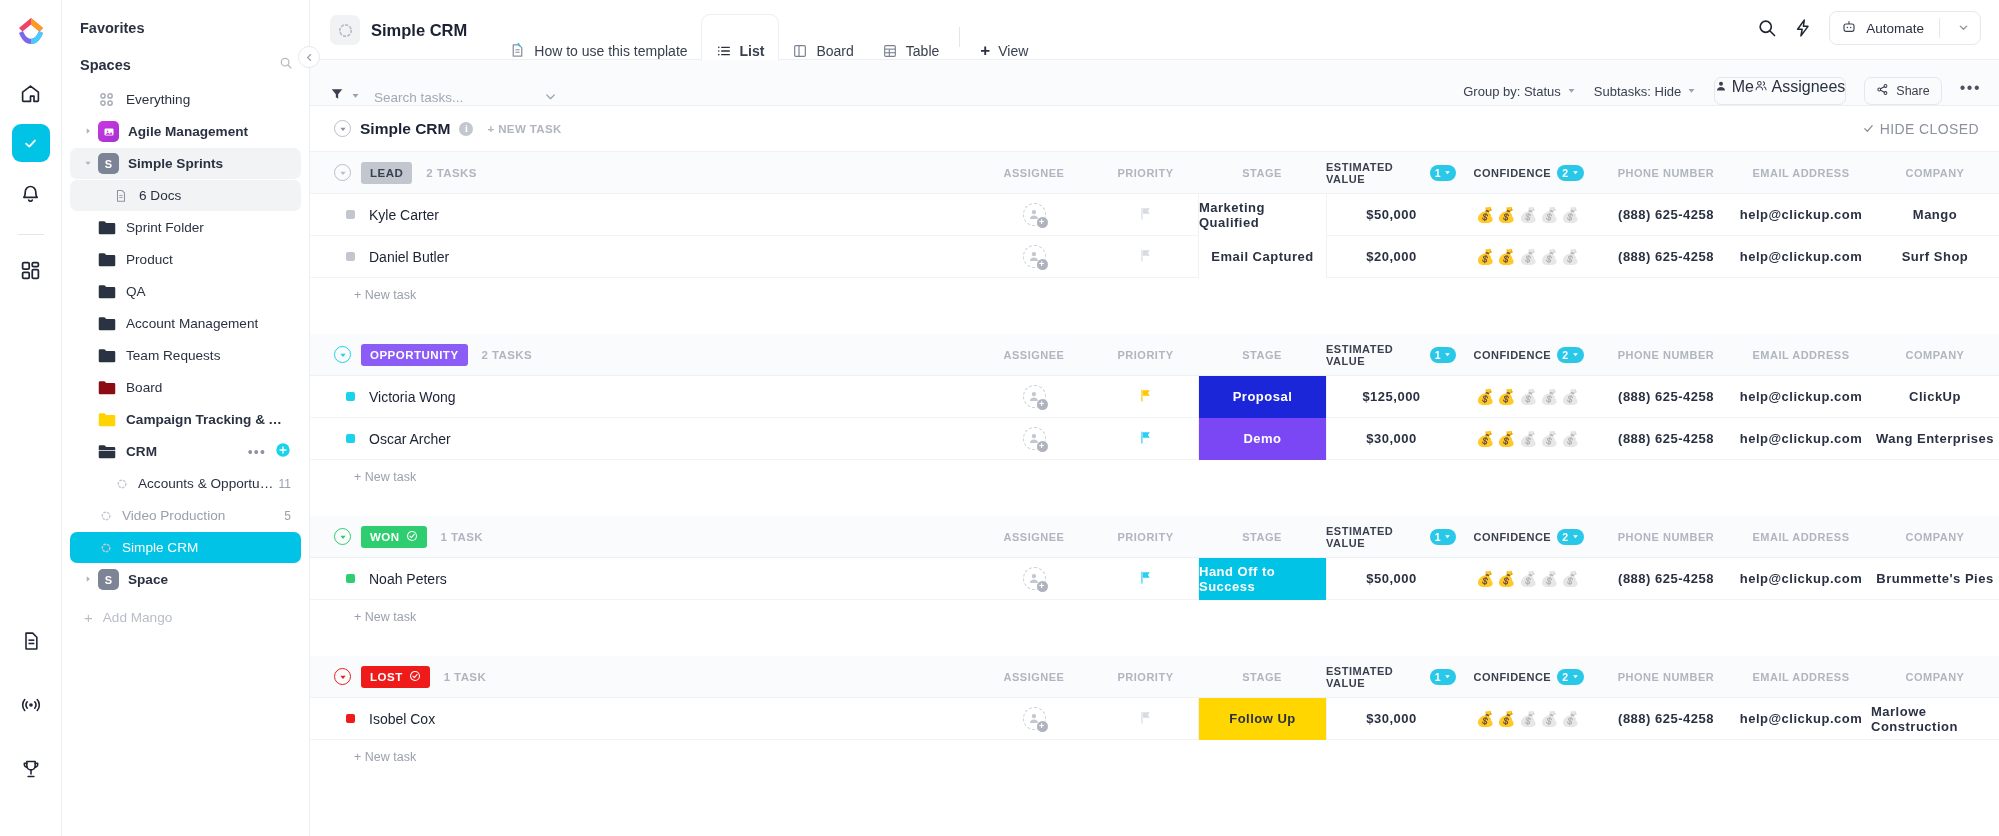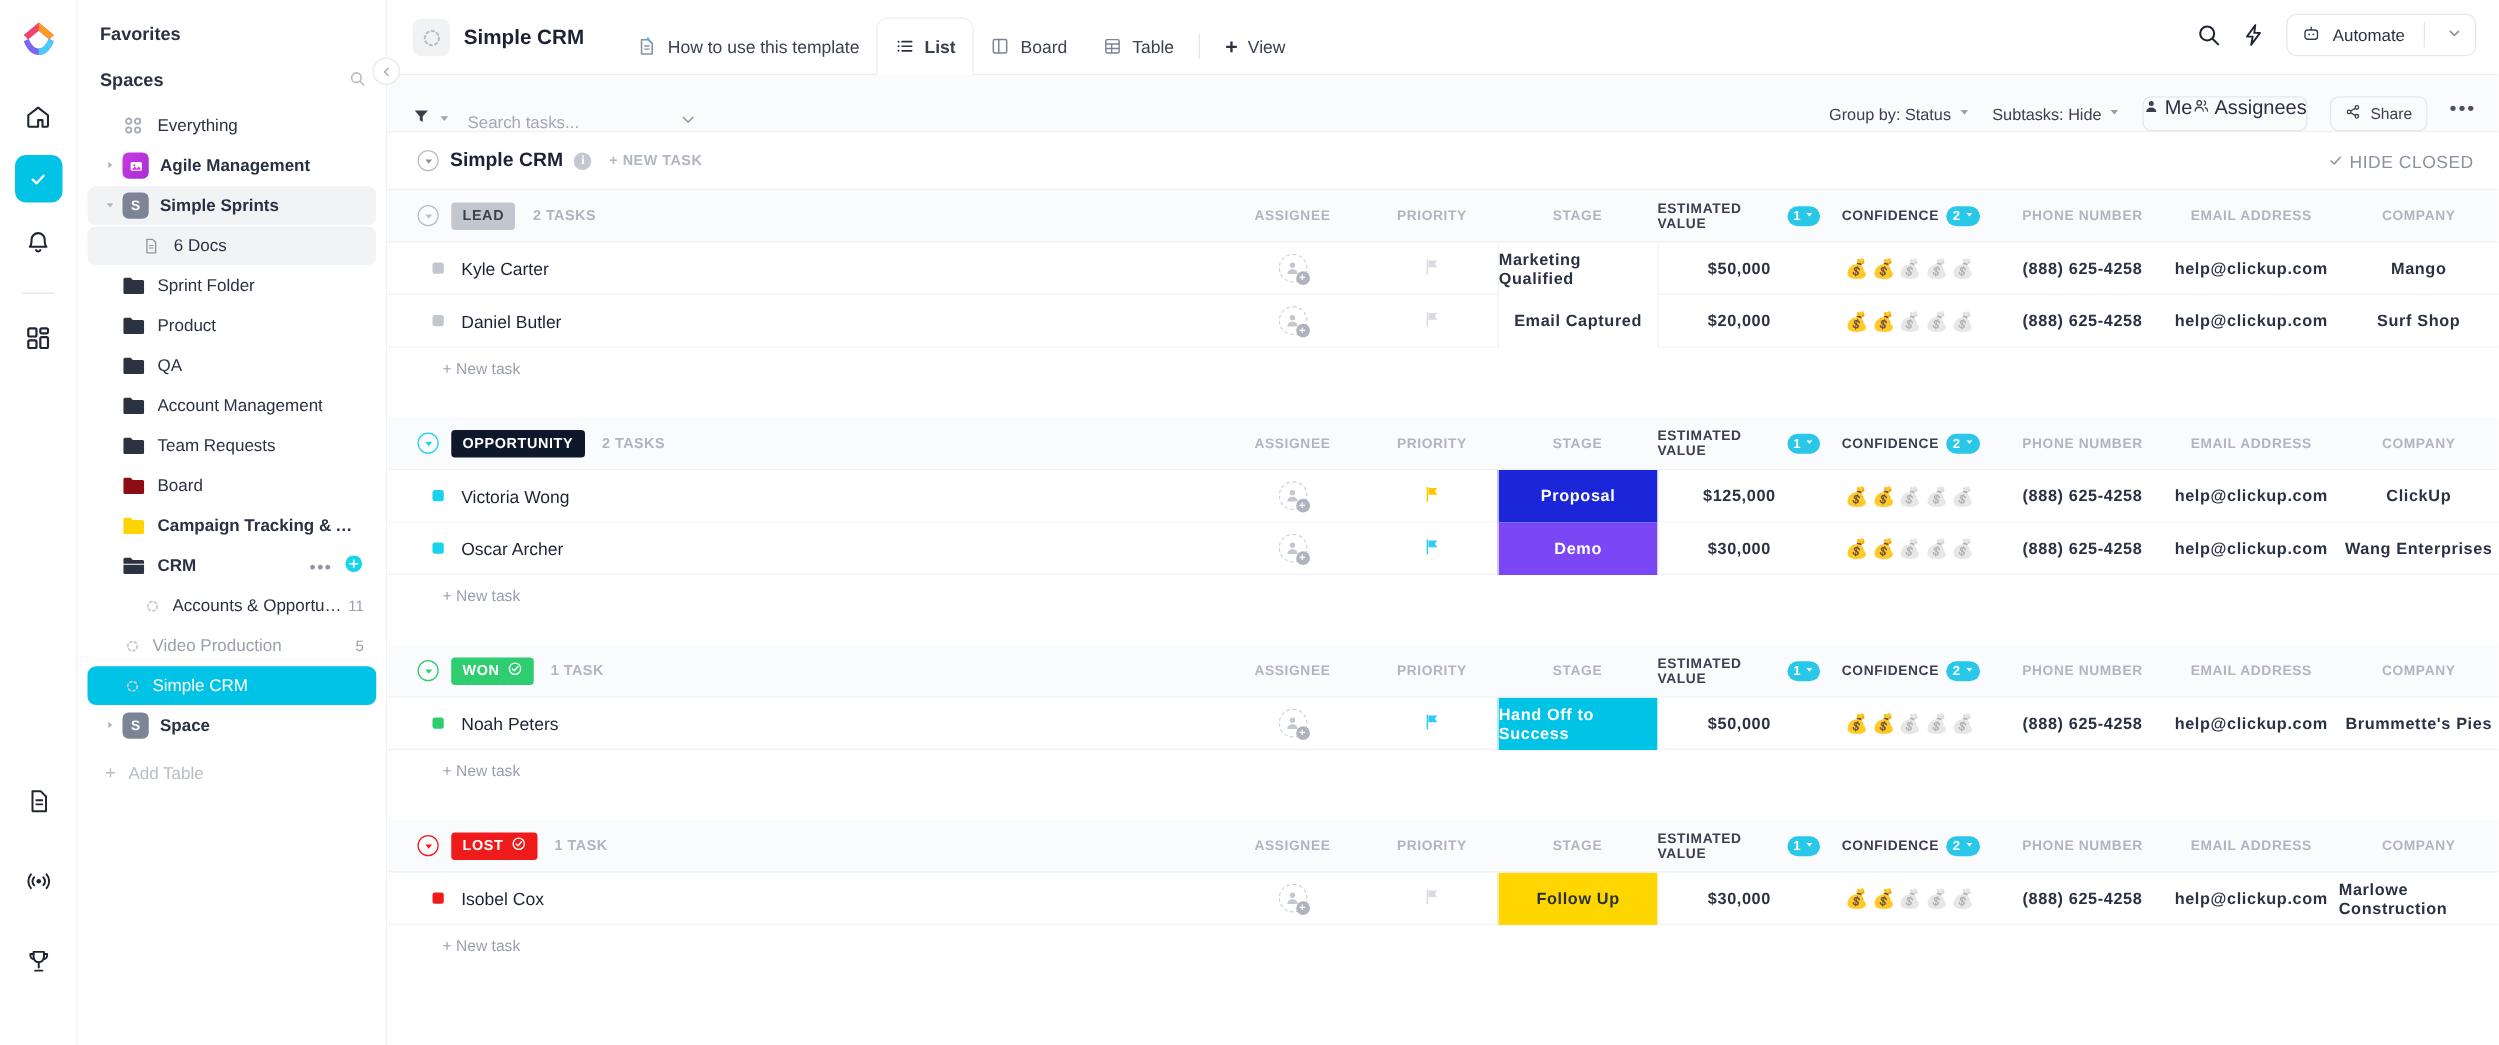--- a/index.html
+++ b/index.html
@@ -94,7 +94,7 @@
   .list-title { font-size: 16.5px; font-weight: 700; color: #1b2233; }
   .tabs { display: flex; align-items: flex-end; height: 58px; margin-left: 18px; }
   .tab {
-    display: flex; align-items: center; gap: 8px; height: 44px; padding: 0 14px;
+    display: flex; align-items: flex-end; gap: 8px; height: 44px; padding: 0 14px;
     font-size: 14px; color: #39404f; cursor: pointer; border-radius: 8px 8px 0 0;
     align-self: flex-end;
   }

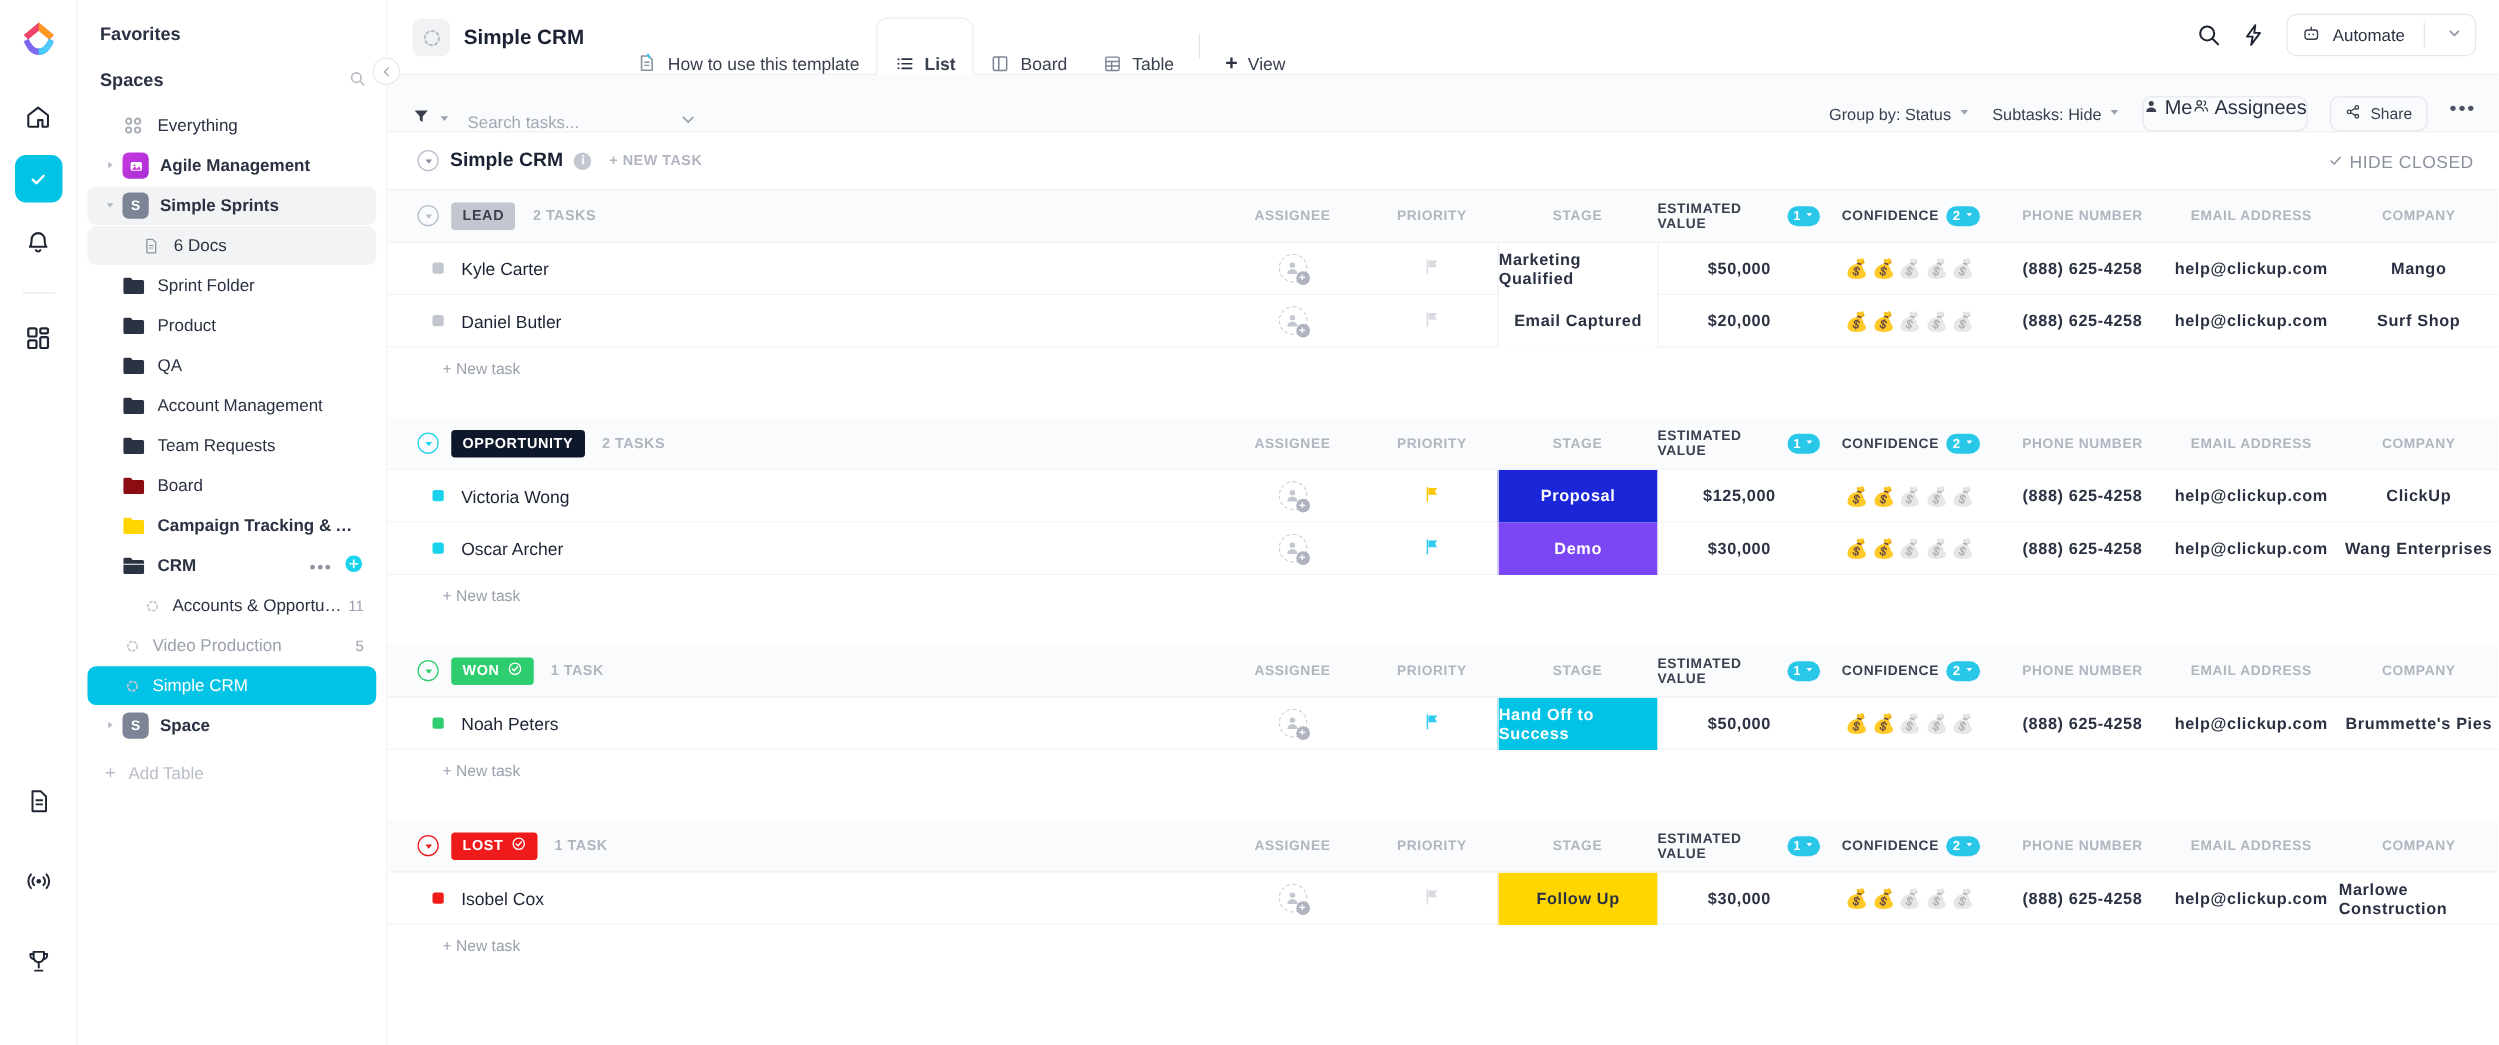--- a/index.html
+++ b/index.html
@@ -805,7 +805,7 @@
                   <polygon points="4,8 20,8 12,18"></polygon>
                 </svg>
               </span>
-              <span class="status-pill" style="background:#0f172a;color:#ffffff">
+              <span class="status-pill" style="background:#8b5cf6;color:#ffffff">
        <span>OPPORTUNITY</span>
      </span>
               <span class="grp-count">2 TASKS</span>

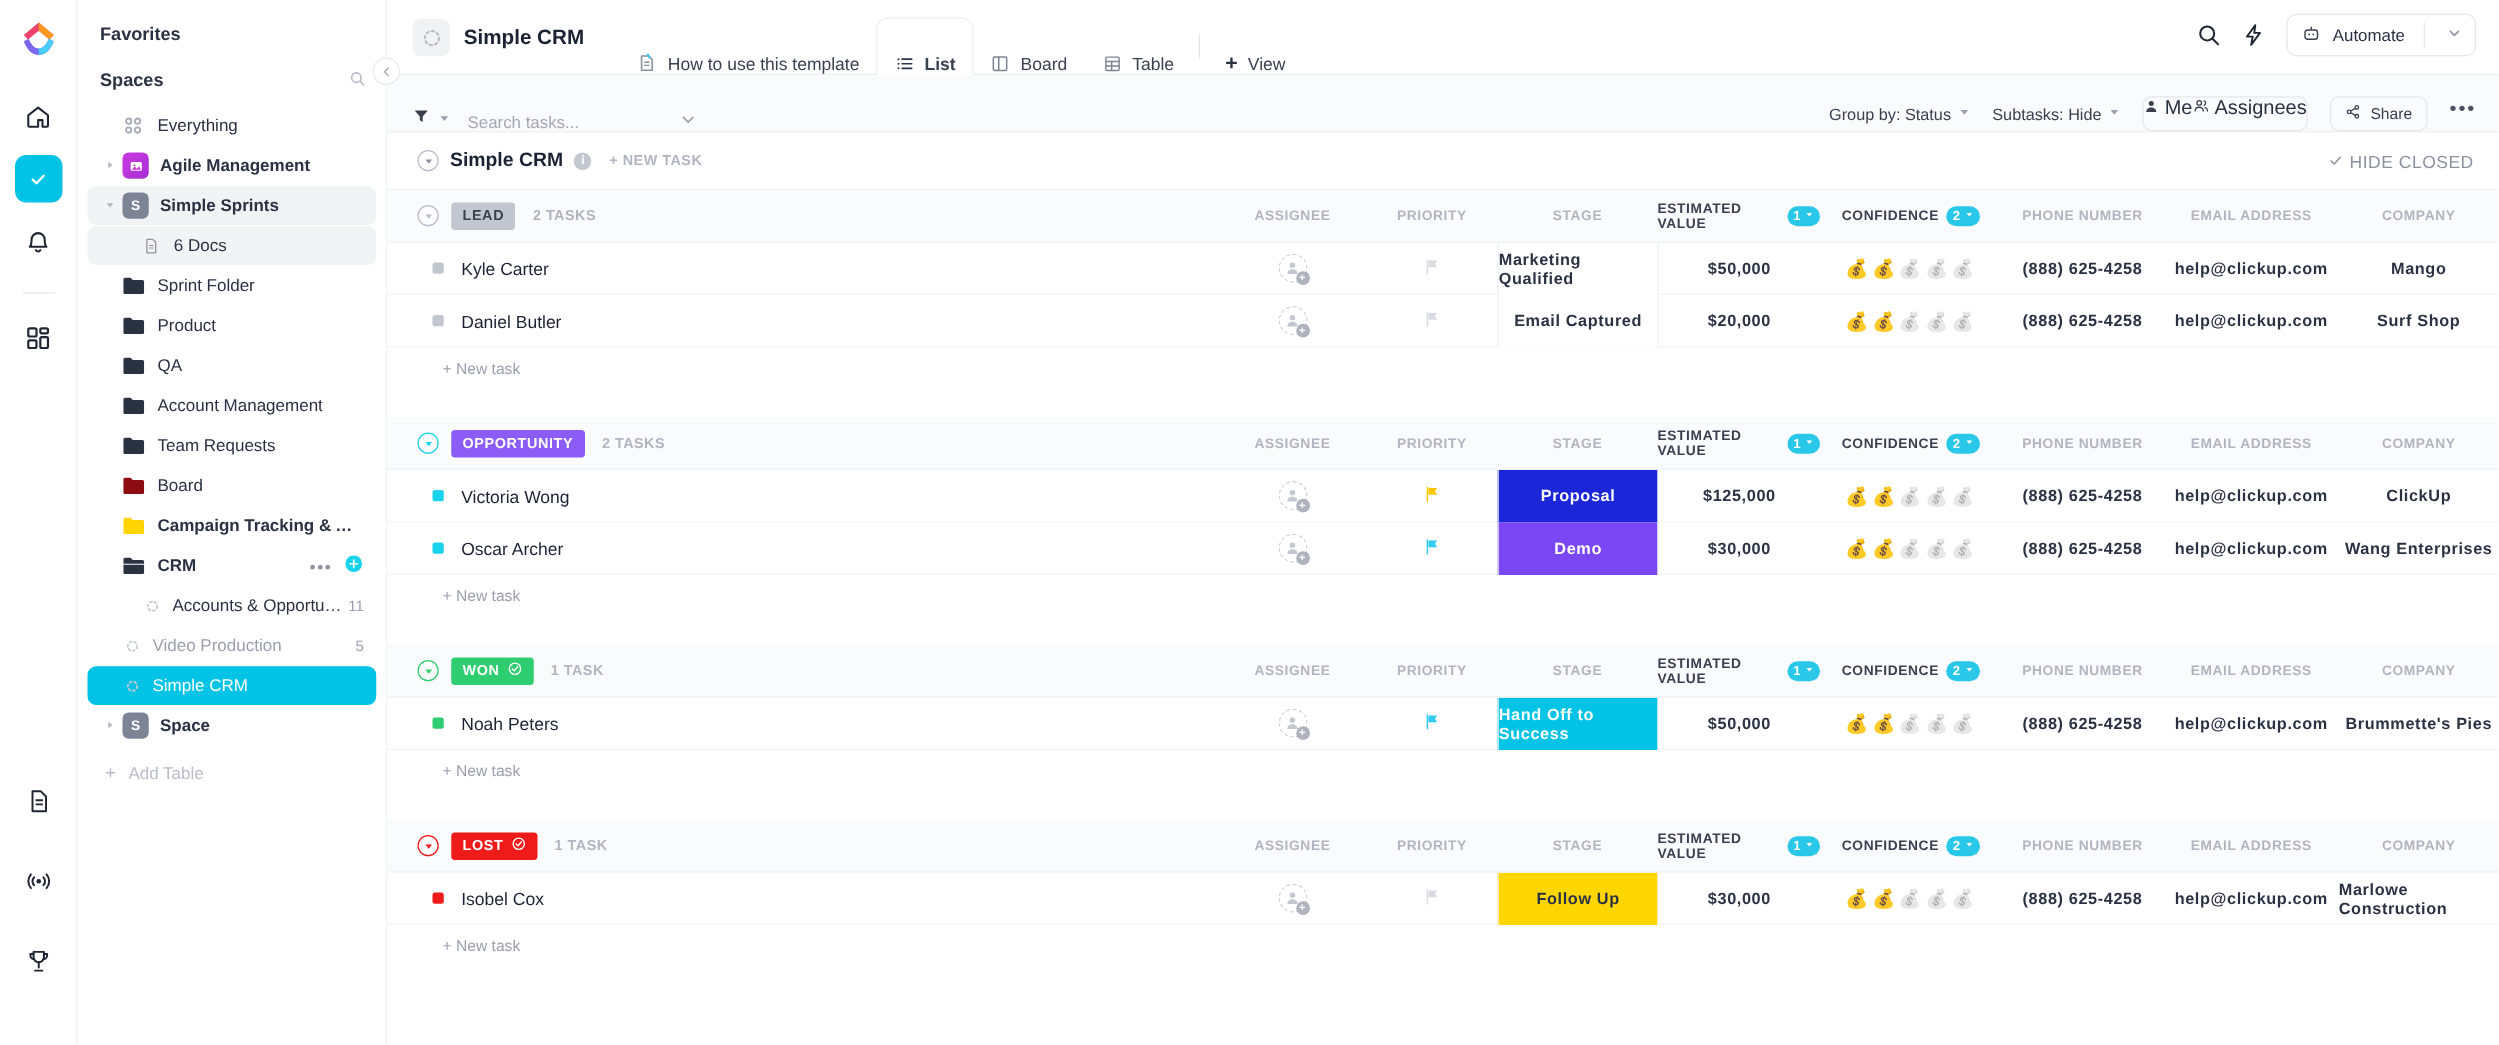--- a/index.html
+++ b/index.html
@@ -479,7 +479,7 @@
       </div>
     <div class="add-space">
       <span class="plus">+</span>
-      <span>Add Table</span>
+      <span>Add Mango</span>
     </div>
     <div class="collapse-tab">
       <svg width="9" height="9" viewBox="0 0 24 24" fill="none" stroke="currentColor" stroke-width="3" stroke-linecap="round" stroke-linejoin="round">

